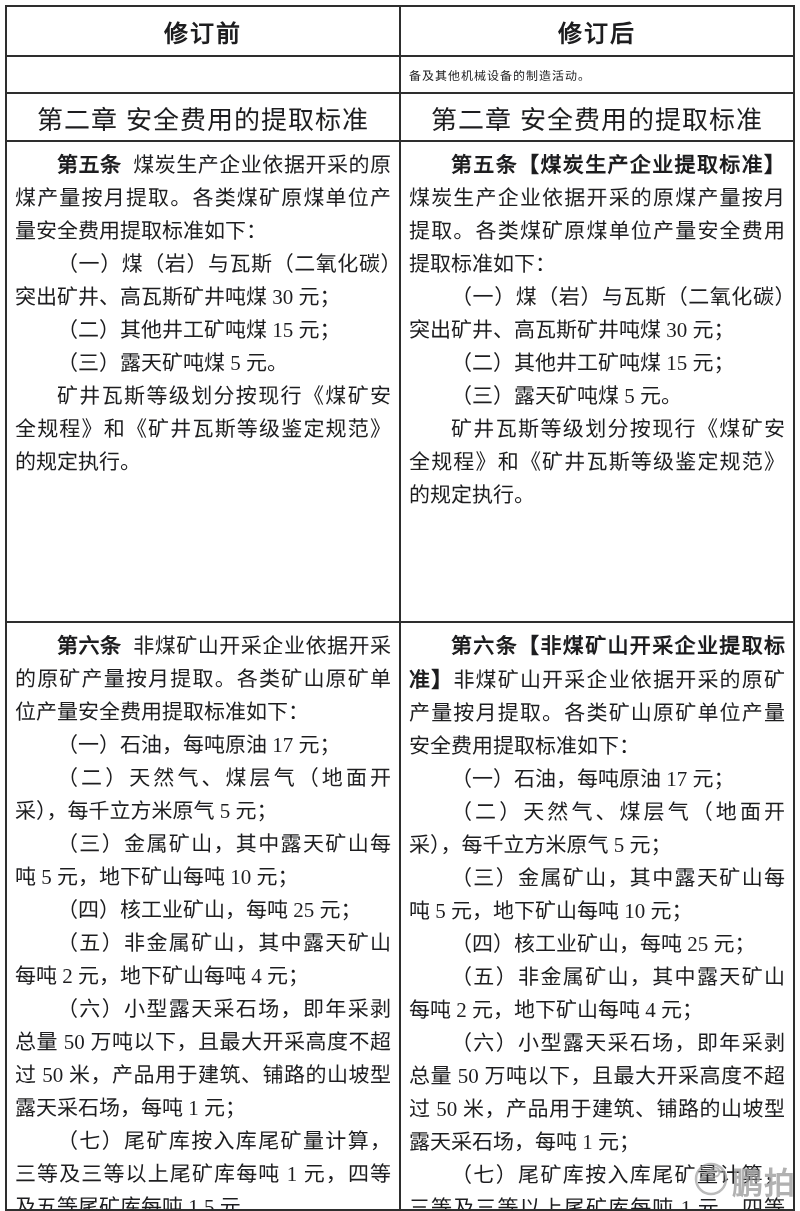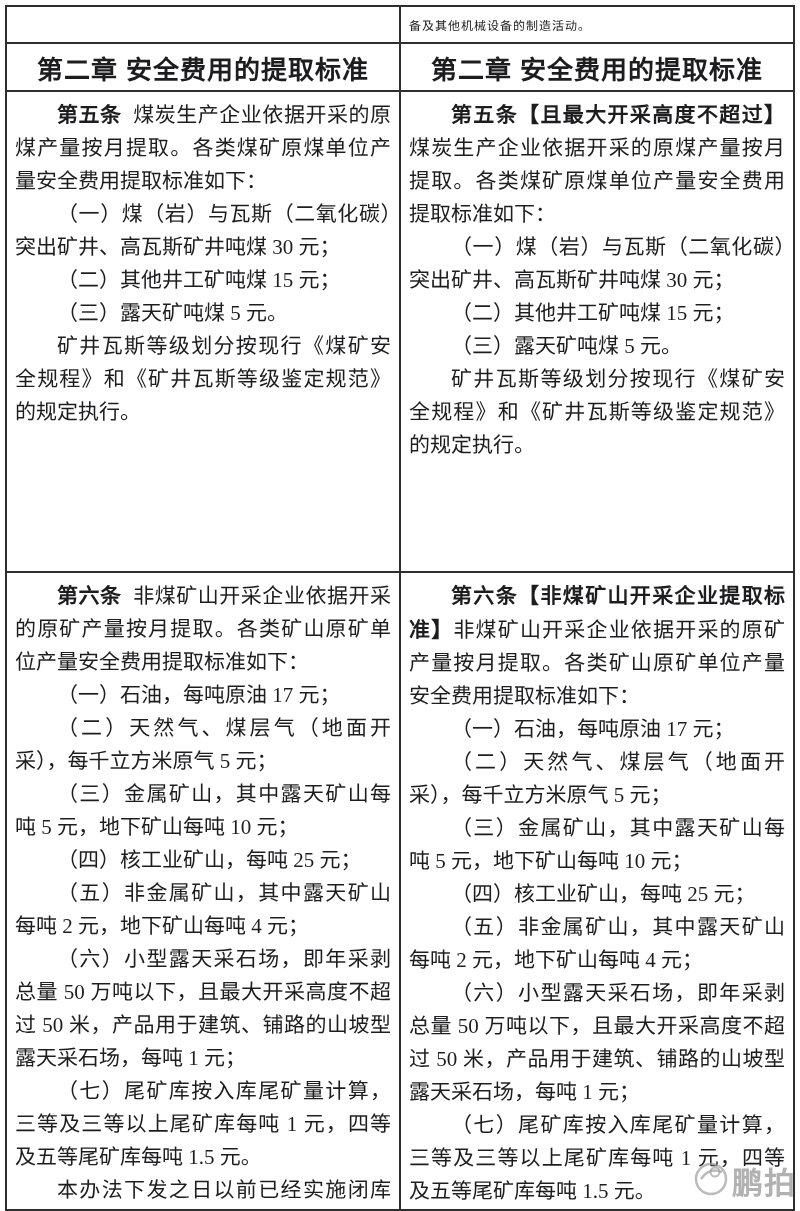--- a/index.html
+++ b/index.html
@@ -97,6 +97,10 @@
       </colgroup>
 
     <tbody>
+        <tr>
+      <th class="head-cell">修订前</th>
+      <th class="head-cell">修订后</th>
+    </tr>
 
     <tr>
       <td class="carry-cell"></td>

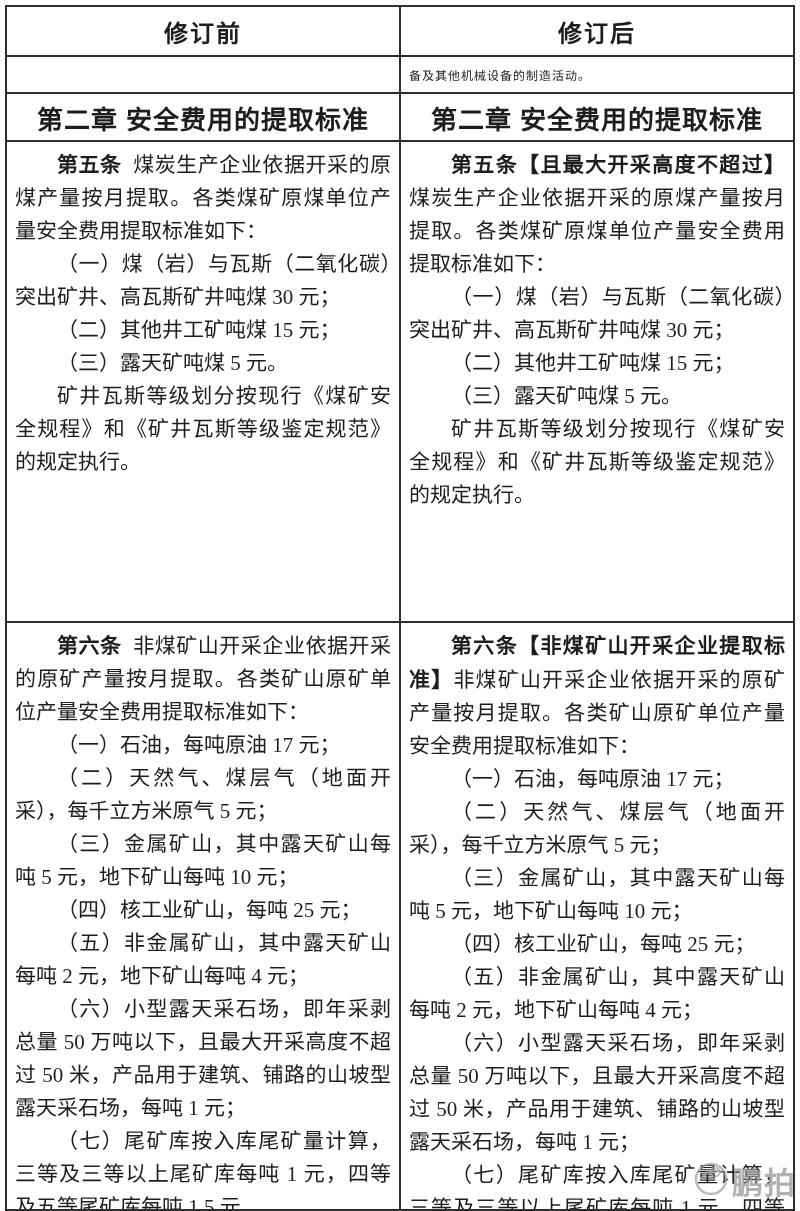--- a/index.html
+++ b/index.html
@@ -43,7 +43,7 @@
     vertical-align: middle;
     text-align: center;
     font-family: "Liberation Sans", sans-serif;
-    font-weight: bold;
+    font-weight: normal;
     font-size: 26px;
     letter-spacing: 1px;
   }

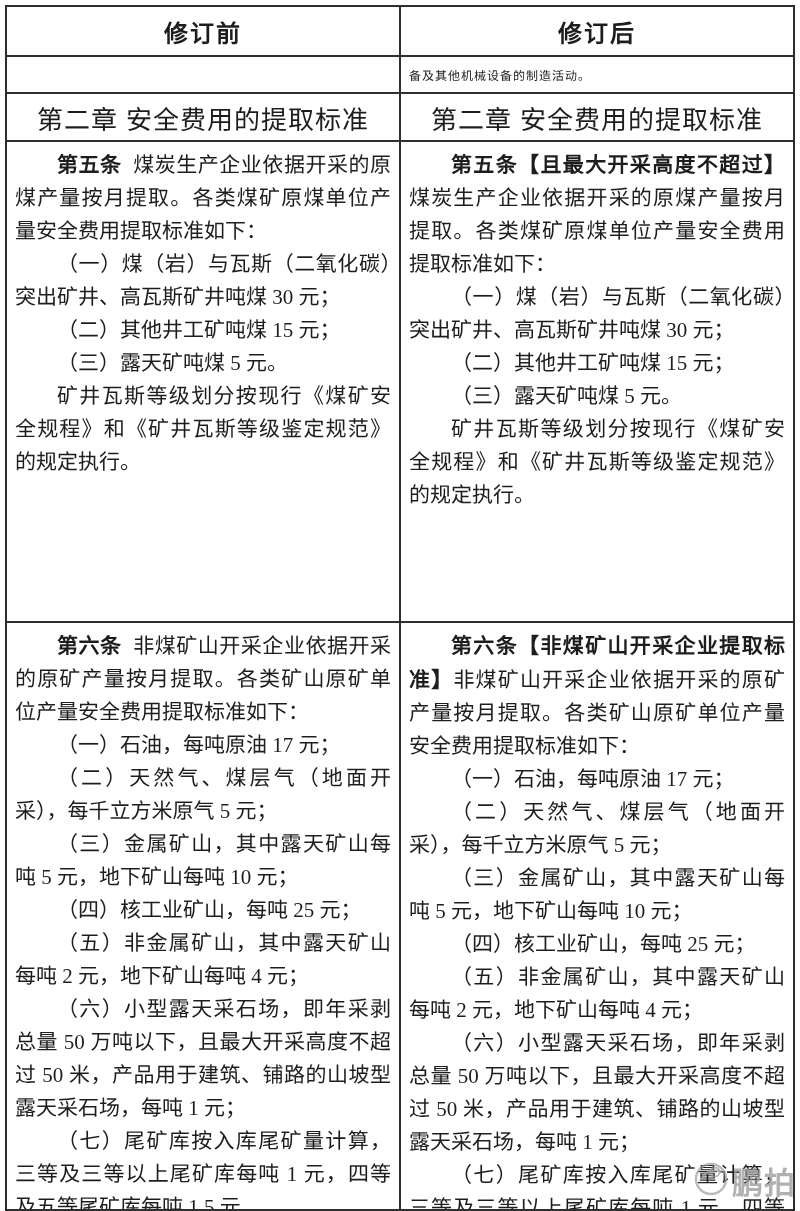--- a/index.html
+++ b/index.html
@@ -121,7 +121,7 @@
         <p class="para">矿井瓦斯等级划分按现行《煤矿安全规程》和《矿井瓦斯等级鉴定规范》的规定执行。</p>
       </td>
       <td class="body-cell art5-cell">
-        <p class="para"><span class="lead">第五条【且最大开采高度不超过】</span><span>煤炭生产企业依据开采的原煤产量按月提取。各类煤矿原煤单位产量安全费用提取标准如下：</span></p>
+        <p class="para"><span class="lead">第五条【煤炭生产企业提取标准】</span><span>煤炭生产企业依据开采的原煤产量按月提取。各类煤矿原煤单位产量安全费用提取标准如下：</span></p>
         <p class="para">（一）煤（岩）与瓦斯（二氧化碳）突出矿井、高瓦斯矿井吨煤 30 元；</p>
         <p class="para">（二）其他井工矿吨煤 15 元；</p>
         <p class="para">（三）露天矿吨煤 5 元。</p>

